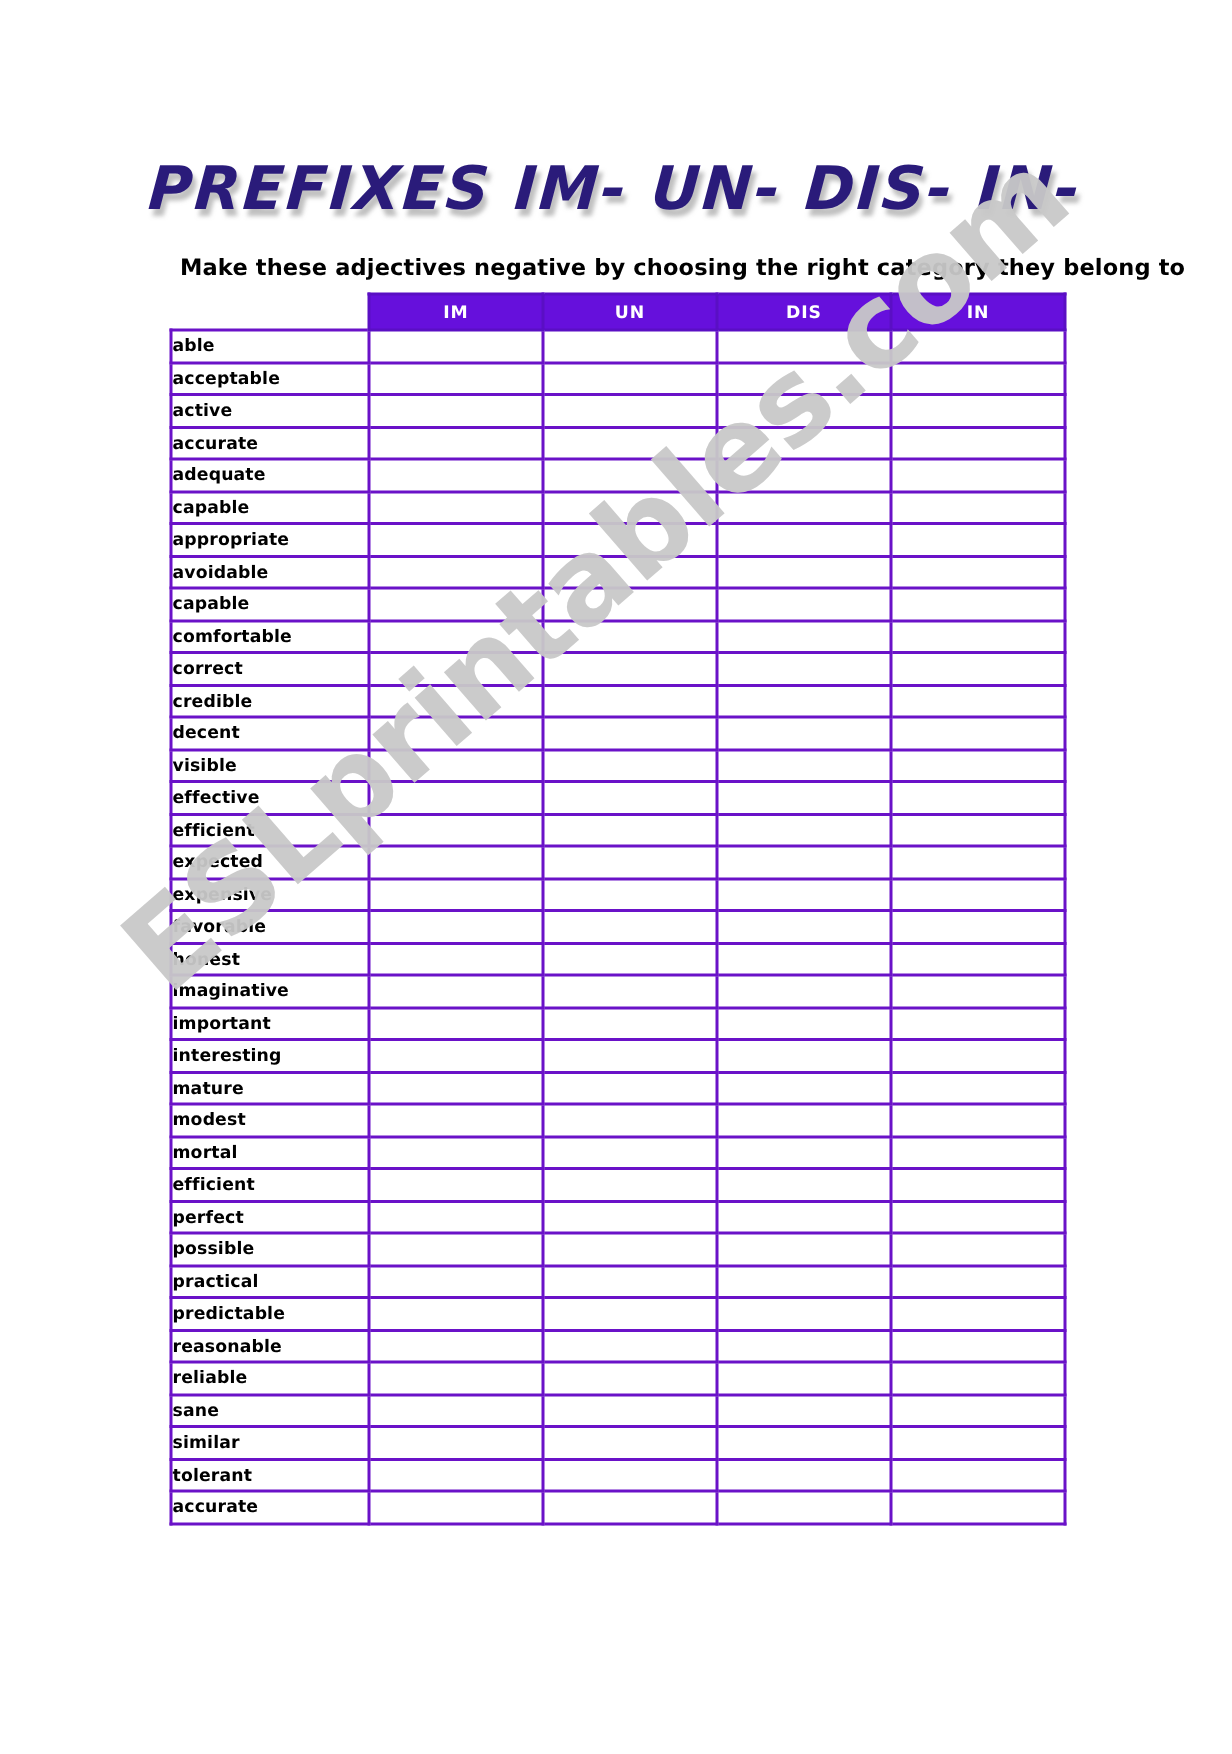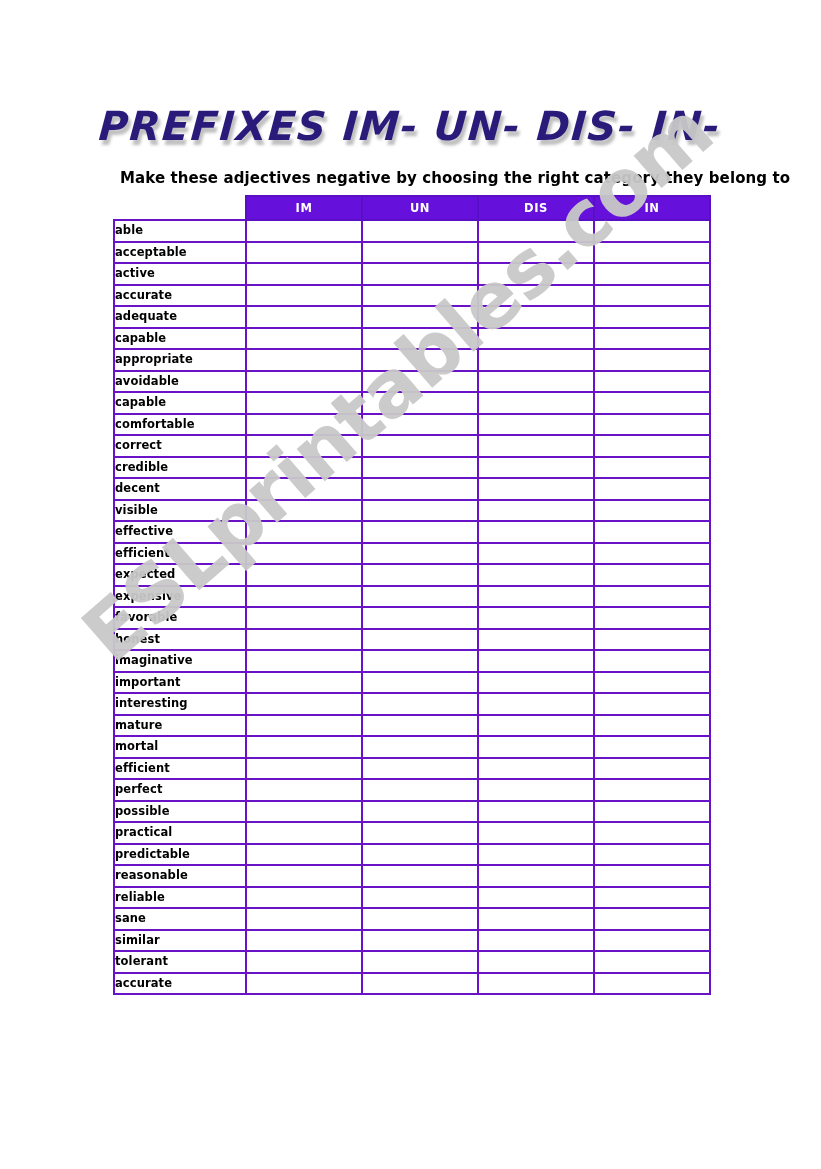--- a/index.html
+++ b/index.html
@@ -348,6 +348,13 @@
             <td class="answer"></td>
           </tr>
           <tr>
+            <td class="word">modest</td>
+            <td class="answer"></td>
+            <td class="answer"></td>
+            <td class="answer"></td>
+            <td class="answer"></td>
+          </tr>
+          <tr>
             <td class="word">mortal</td>
             <td class="answer"></td>
             <td class="answer"></td>

